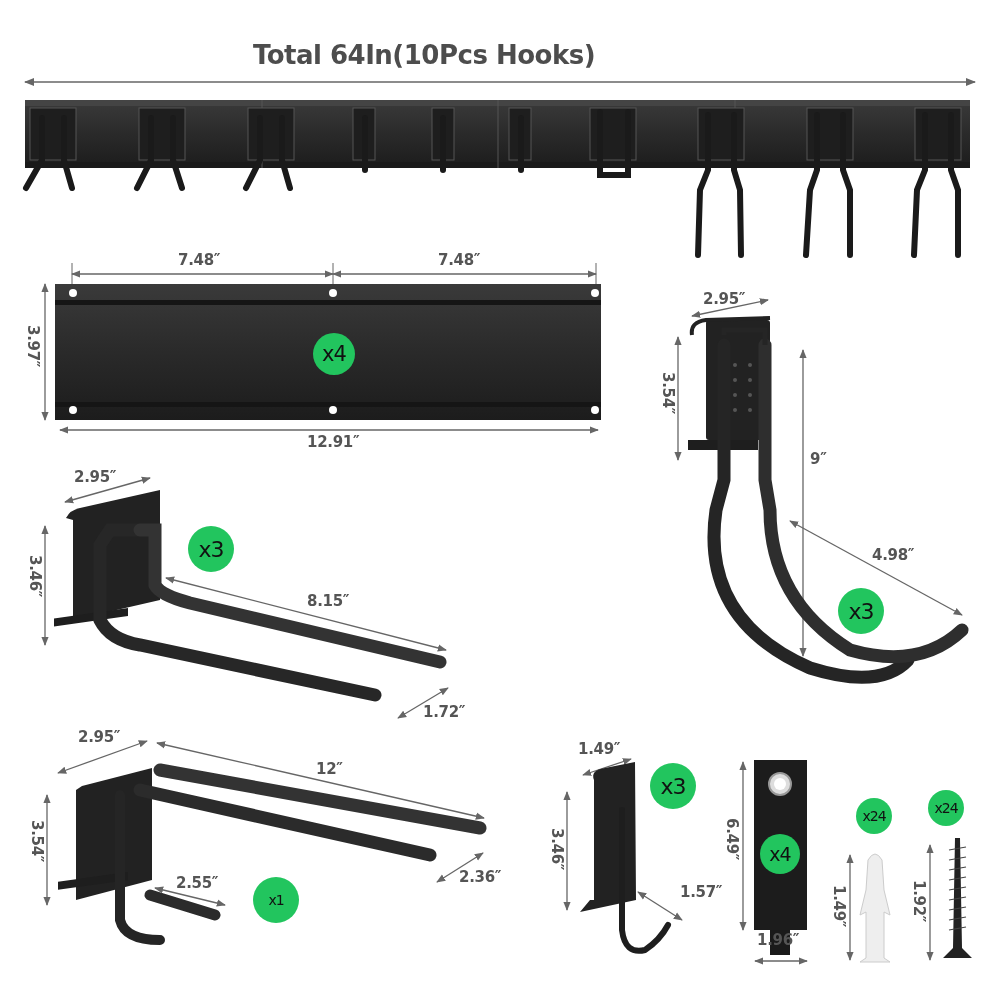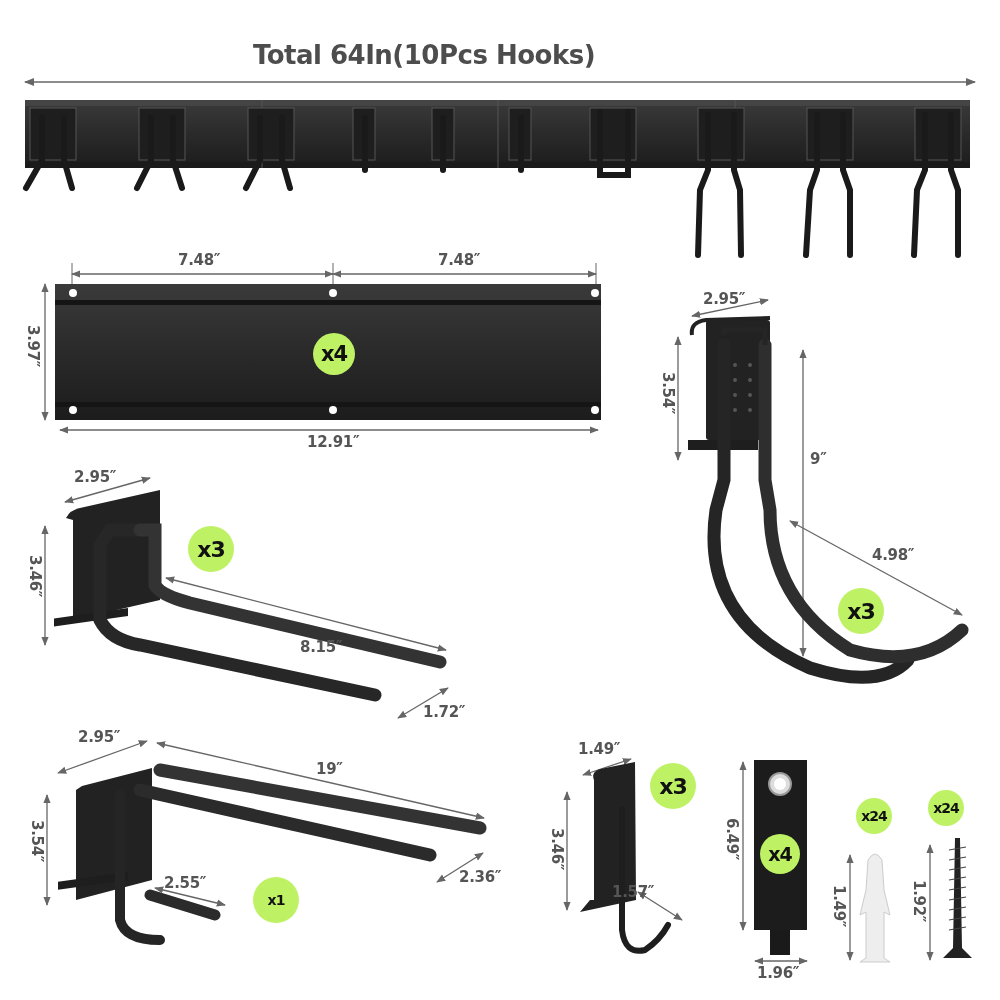--- a/index.html
+++ b/index.html
@@ -7,7 +7,7 @@
   .title{position:absolute;left:0;top:40px;width:848px;text-align:center;font-weight:bold;font-size:26px;color:#4d4d4d;letter-spacing:-0.5px;}
   .dim{position:absolute;font-weight:bold;font-size:15px;color:#555;white-space:nowrap;letter-spacing:-0.3px;}
   .rot{transform:rotate(90deg);transform-origin:left top;}
-  .badge{position:absolute;border-radius:50%;background:#bef264;color:#111;font-weight:bold;display:flex;align-items:center;justify-content:center;letter-spacing:-1px;}
+  .badge{position:absolute;border-radius:50%;background:#22c55e;color:#111;font-weight:normal;display:flex;align-items:center;justify-content:center;letter-spacing:-1px;}
   svg{position:absolute;left:0;top:0;}
 </style>
 </head>

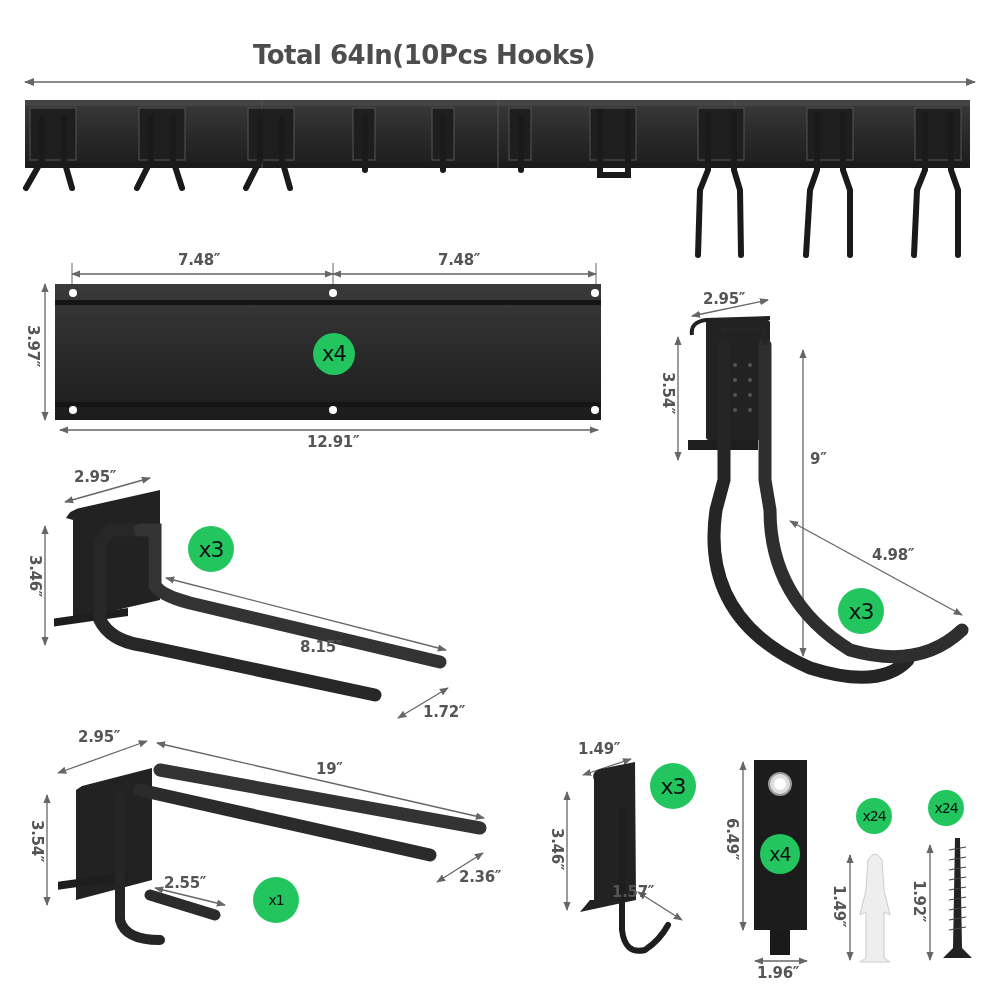--- a/index.html
+++ b/index.html
@@ -197,7 +197,7 @@
 
 <div class="dim" style="left:74px;top:468px;">2.95″</div>
 <div class="dim rot" style="left:44px;top:555px;">3.46″</div>
-<div class="dim" style="left:300px;top:592px;margin-top:46px;">8.15″</div>
+<div class="dim" style="left:307px;top:592px;">8.15″</div>
 <div class="dim" style="left:423px;top:703px;">1.72″</div>
 <div class="badge" style="left:188px;top:526px;width:46px;height:46px;font-size:22px;">x3</div>
 

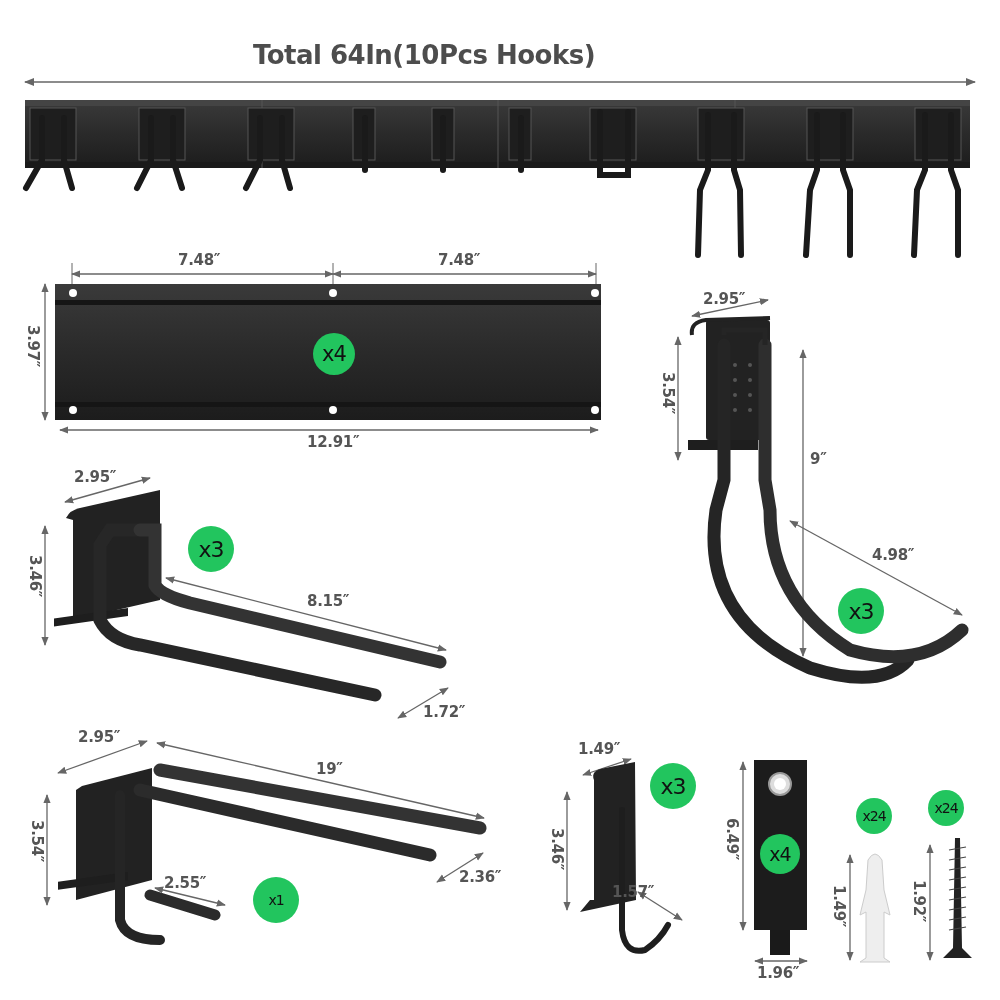--- a/index.html
+++ b/index.html
@@ -203,7 +203,7 @@
 
 <div class="dim" style="left:78px;top:728px;">2.95″</div>
 <div class="dim rot" style="left:46px;top:820px;">3.54″</div>
-<div class="dim" style="left:316px;top:760px;">19″</div>
+<div class="dim" style="left:316px;top:760px;">12″</div>
 <div class="dim" style="left:164px;top:874px;text-align:center;">2.55″</div>
 <div class="dim" style="left:459px;top:868px;">2.36″</div>
 <div class="badge" style="left:253px;top:877px;width:46px;height:46px;font-size:14px;">x1</div>

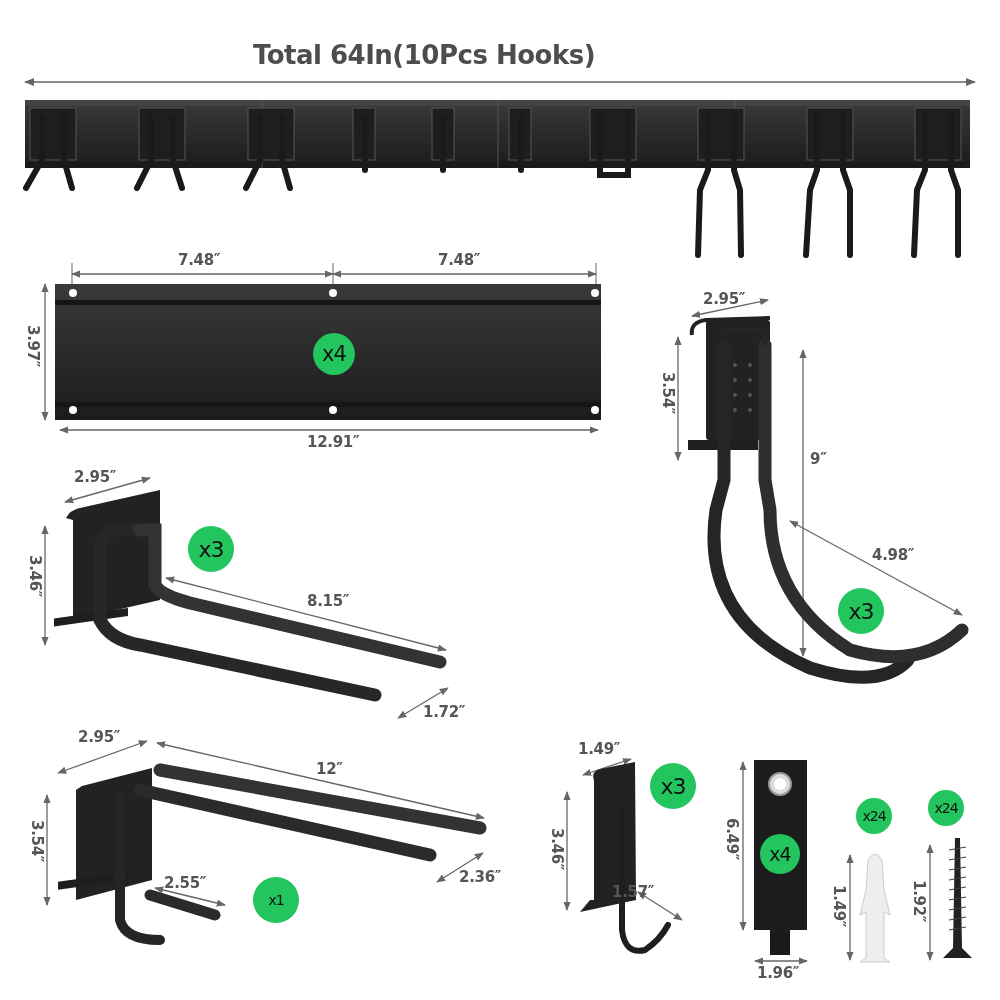--- a/index.html
+++ b/index.html
@@ -204,7 +204,7 @@
 <div class="dim" style="left:78px;top:728px;">2.95″</div>
 <div class="dim rot" style="left:46px;top:820px;">3.54″</div>
 <div class="dim" style="left:316px;top:760px;">12″</div>
-<div class="dim" style="left:164px;top:874px;text-align:center;">2.55″</div>
+<div class="dim" style="left:176px;top:874px;text-align:center;">2.55″</div>
 <div class="dim" style="left:459px;top:868px;">2.36″</div>
 <div class="badge" style="left:253px;top:877px;width:46px;height:46px;font-size:14px;">x1</div>
 

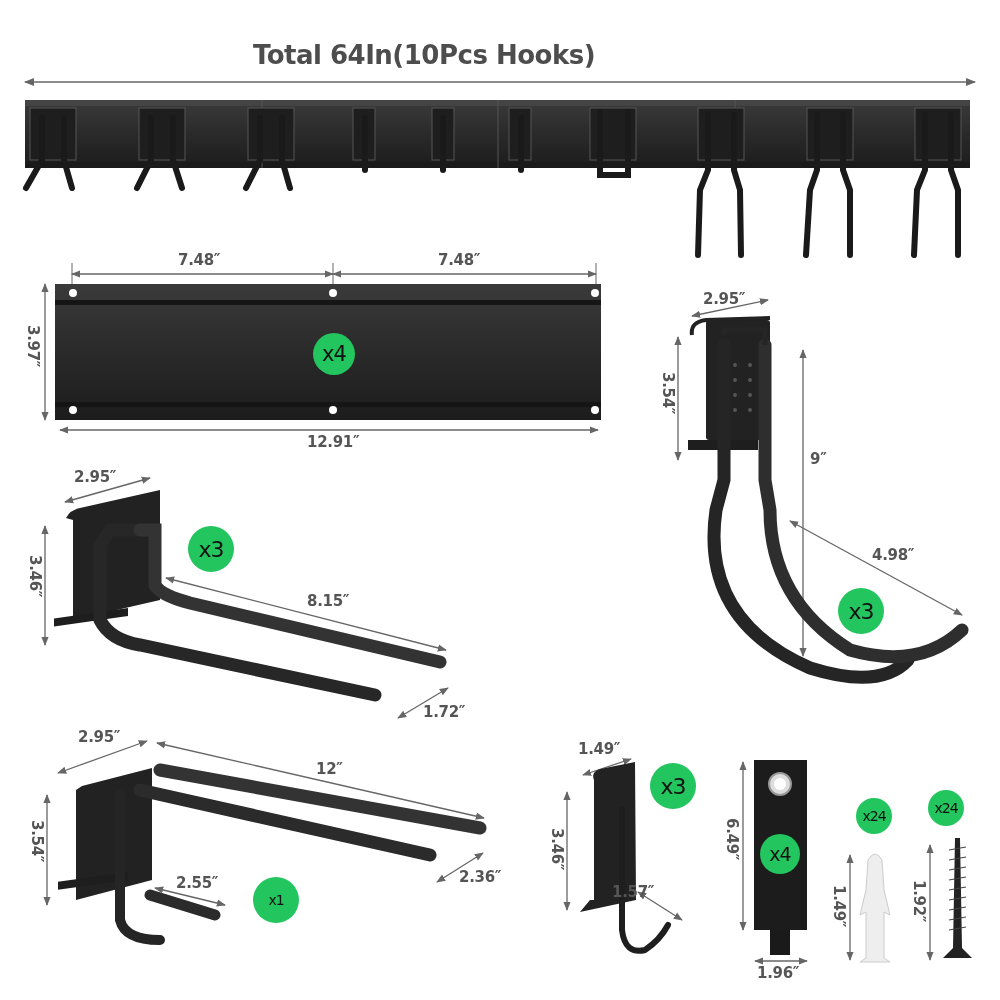--- a/index.html
+++ b/index.html
@@ -210,7 +210,7 @@
 
 <div class="dim" style="left:578px;top:740px;">1.49″</div>
 <div class="dim rot" style="left:566px;top:828px;">3.46″</div>
-<div class="dim" style="left:612px;top:883px;">1.57″</div>
+<div class="dim" style="left:680px;top:883px;">1.57″</div>
 <div class="badge" style="left:650px;top:763px;width:46px;height:46px;font-size:22px;">x3</div>
 
 <div class="dim rot" style="left:741px;top:818px;">6.49″</div>

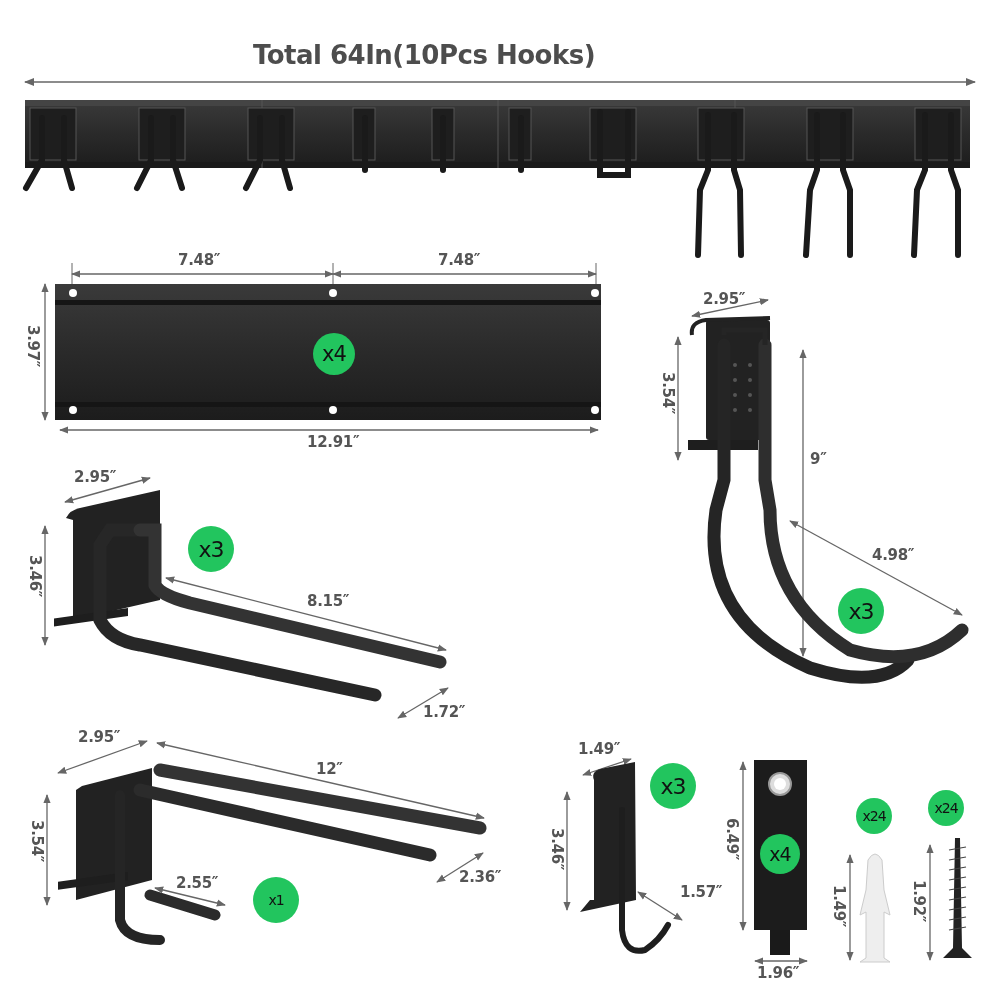--- a/index.html
+++ b/index.html
@@ -214,7 +214,7 @@
 <div class="badge" style="left:650px;top:763px;width:46px;height:46px;font-size:22px;">x3</div>
 
 <div class="dim rot" style="left:741px;top:818px;">6.49″</div>
-<div class="dim" style="left:757px;top:964px;">1.96″</div>
+<div class="dim" style="left:757px;top:931px;">1.96″</div>
 <div class="badge" style="left:760px;top:834px;width:40px;height:40px;font-size:19px;">x4</div>
 
 <div class="dim rot" style="left:848px;top:885px;">1.49″</div>

